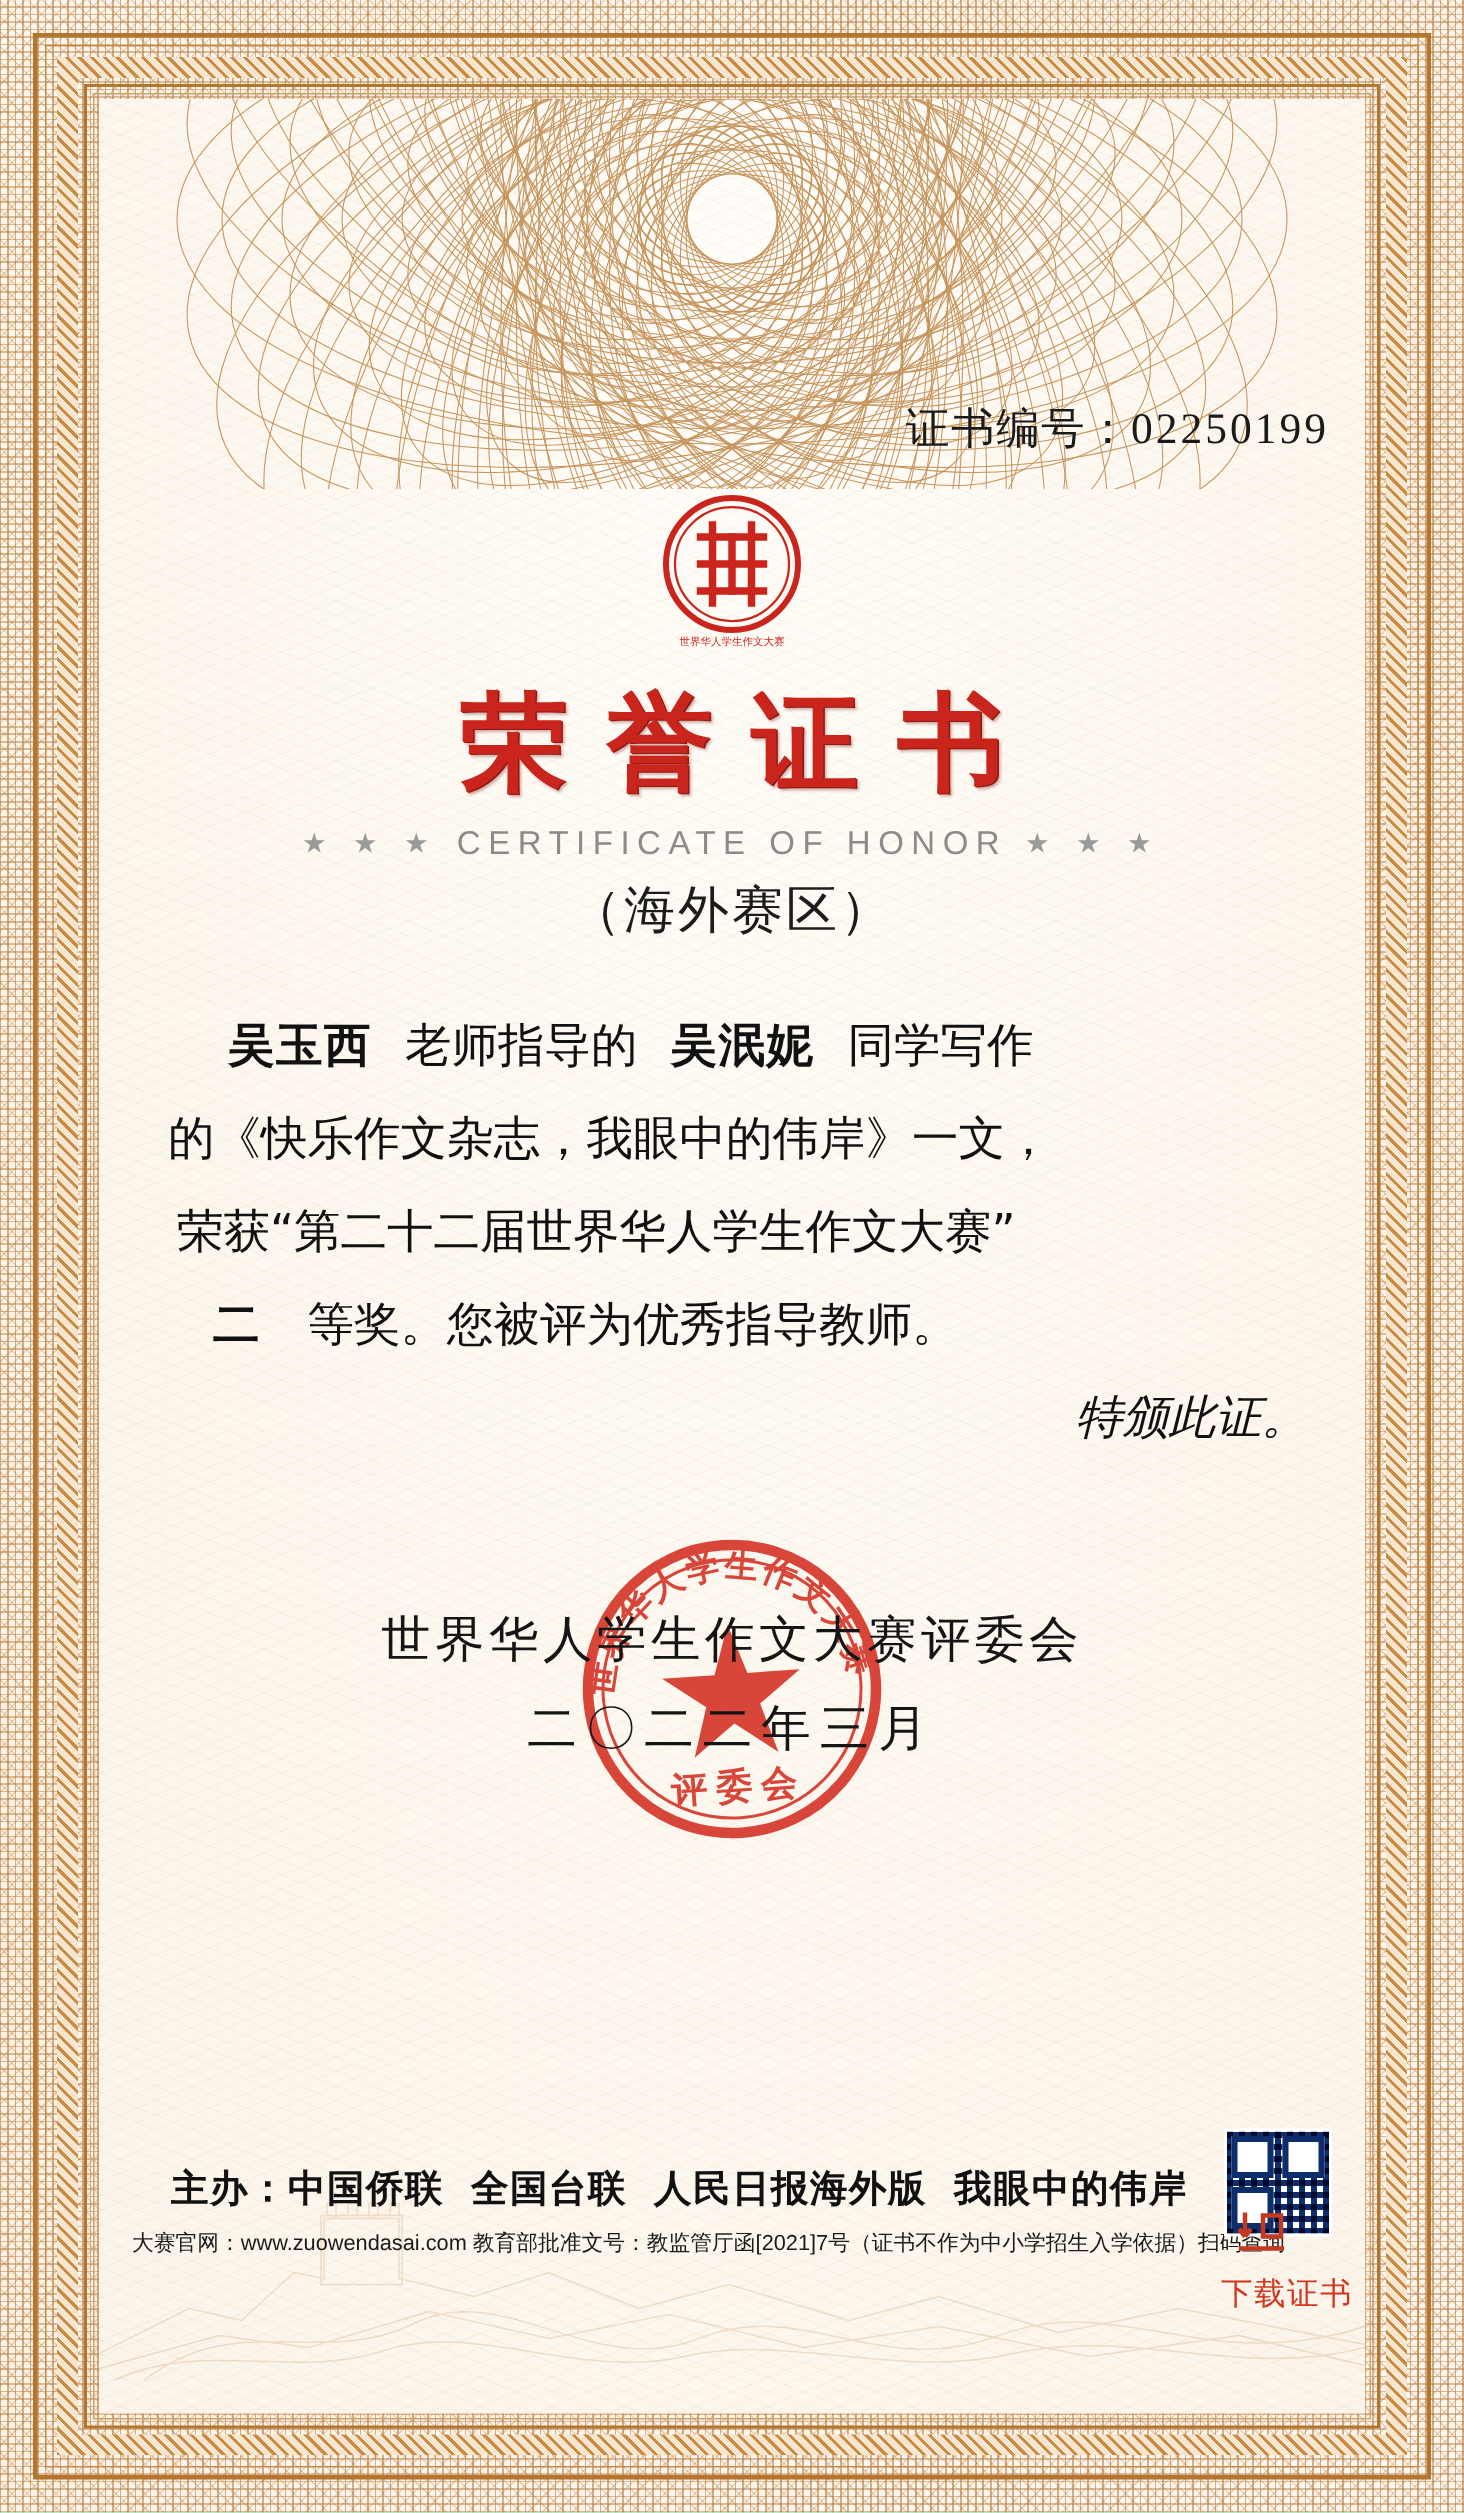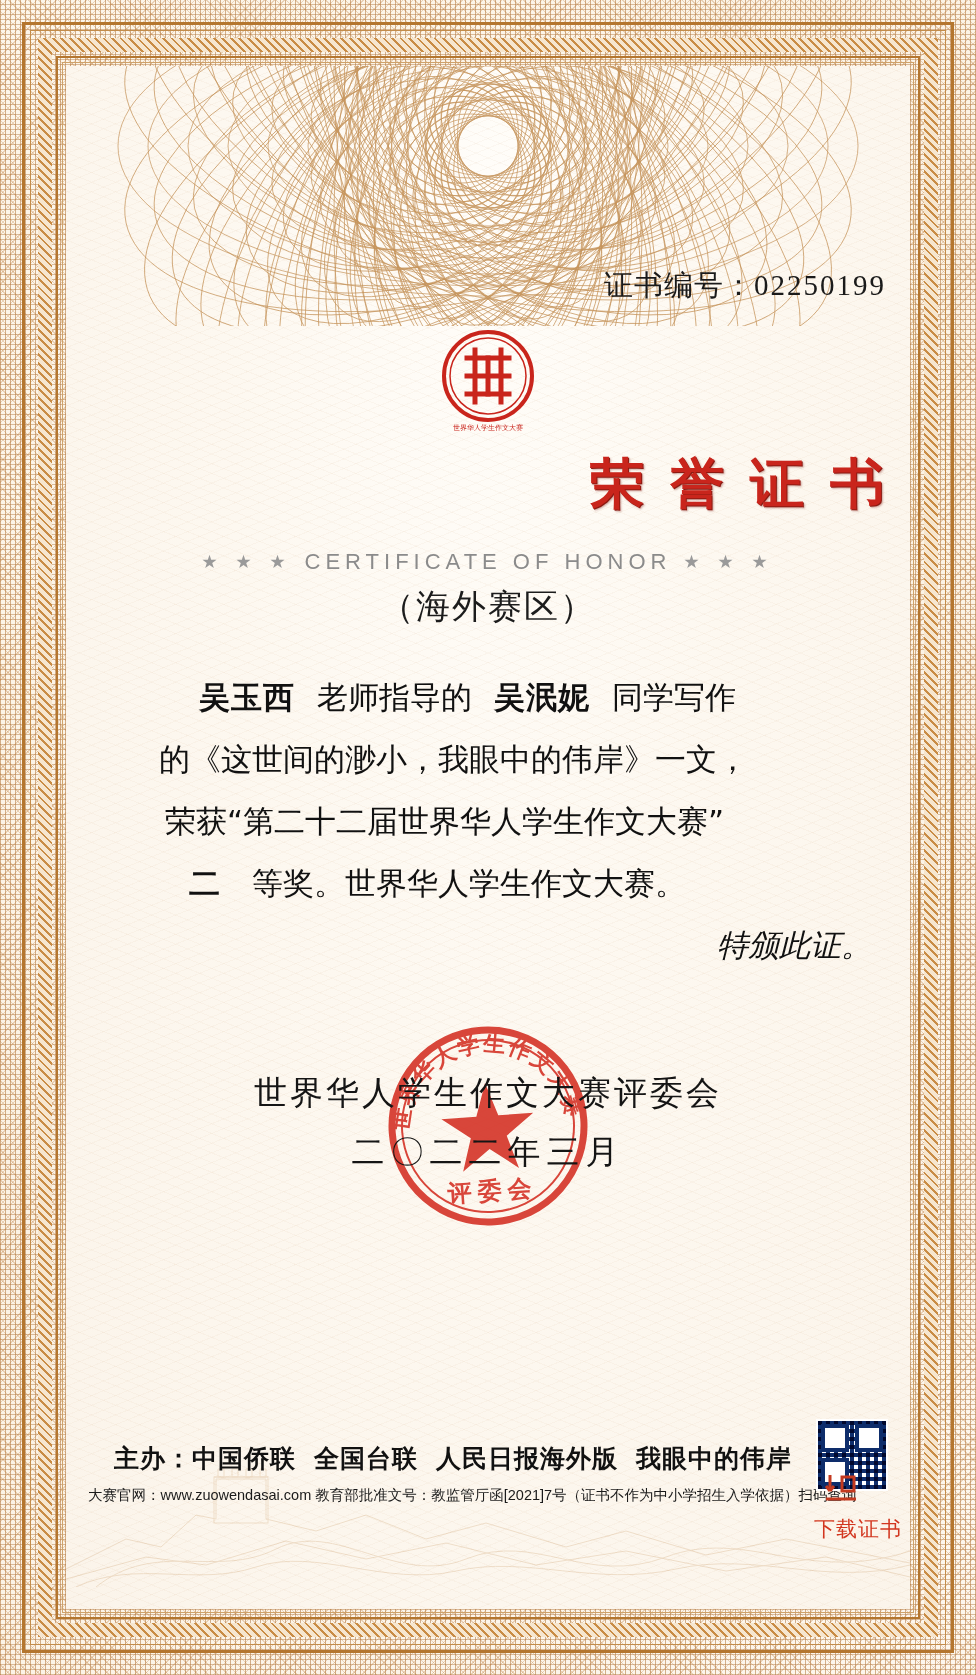--- a/index.html
+++ b/index.html
@@ -156,8 +156,8 @@
     position: absolute;
     top: 382px;
     left: 0; right: 0;
-    text-align: right;
-    font-size: 54px;
+    text-align: center;
+    font-size: 71px;
     font-weight: bold;
     letter-spacing: 26px;
     text-indent: 26px;

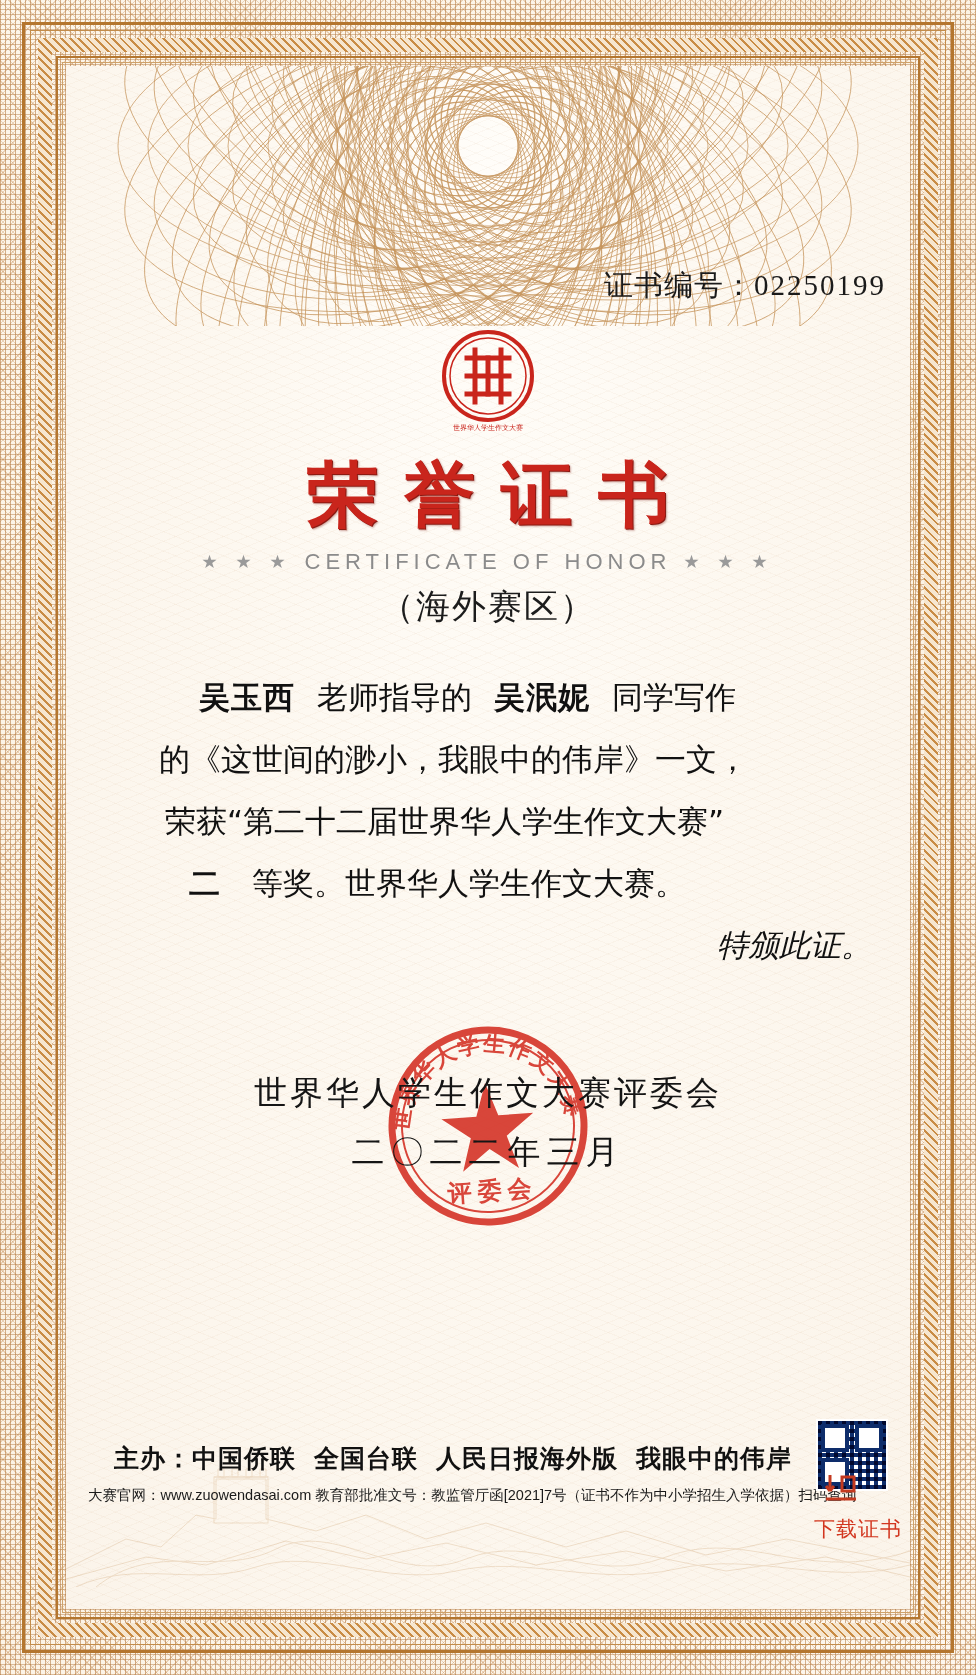--- a/index.html
+++ b/index.html
@@ -209,7 +209,6 @@
   }
   .body-line {
     white-space: nowrap;
-    margin-left: 47px;
   }
   .line1 { text-align: left; padding-left: 48px; }
   .line2 { text-align: left; padding-left: 8px; }

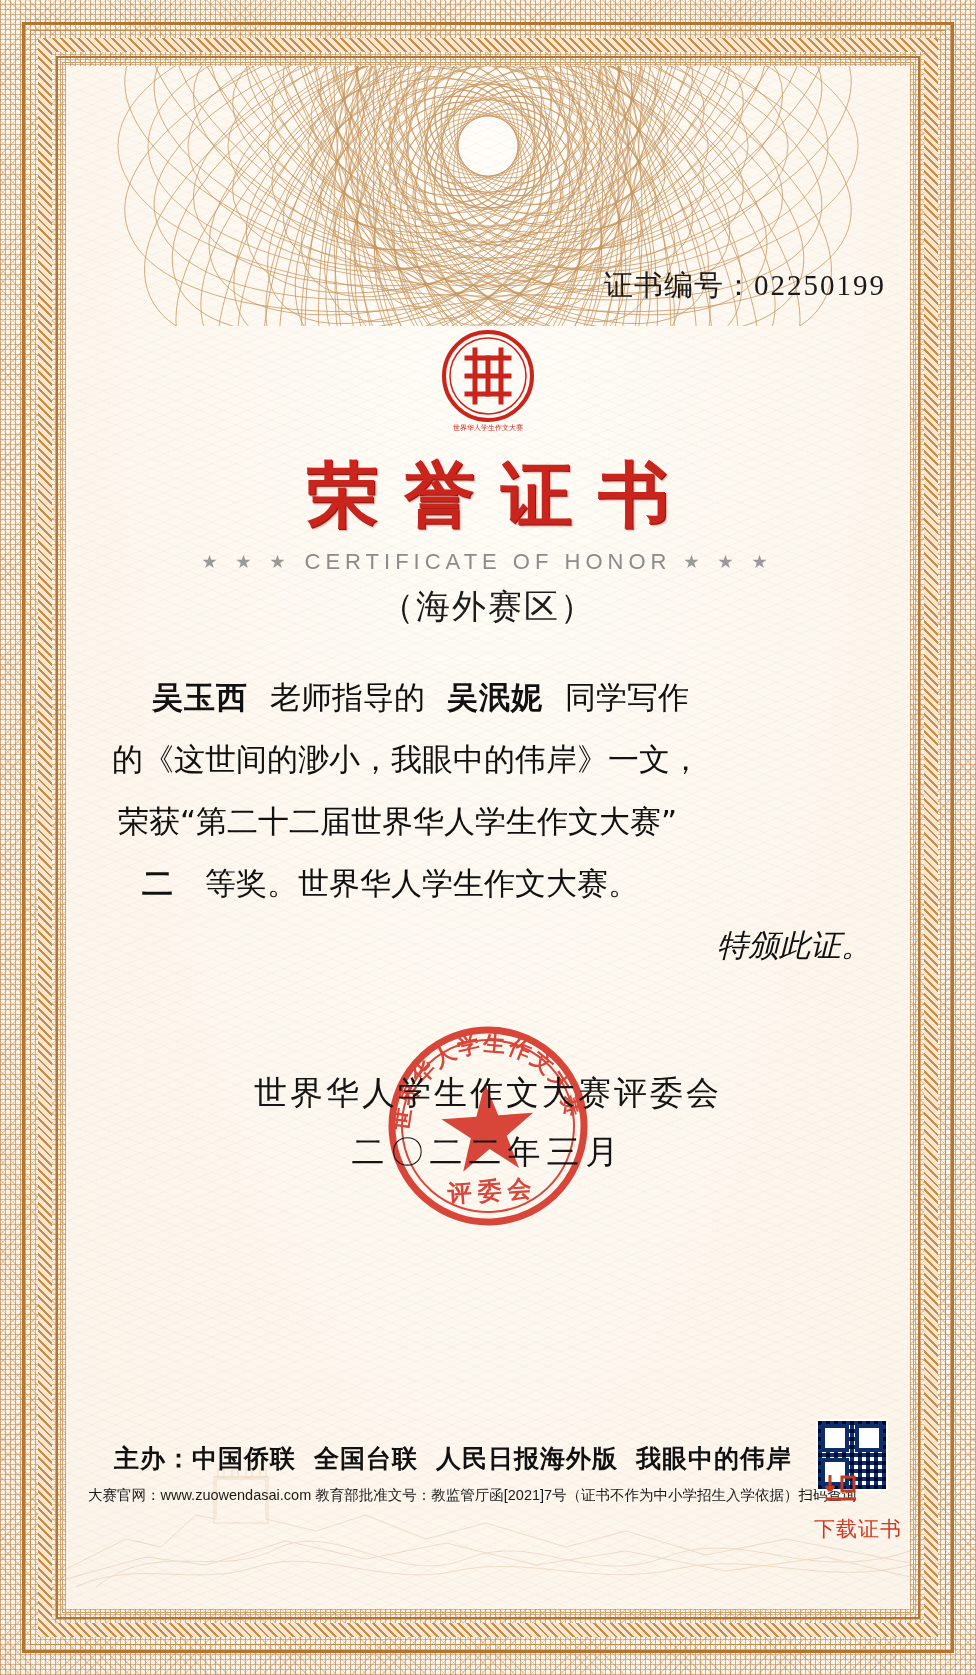--- a/index.html
+++ b/index.html
@@ -413,7 +413,7 @@
       <div class="body-line line1">
         <span class="blank-name">吴玉西</span><span class="gap"></span><span>老师指导的</span><span class="gap"></span><span class="blank-name">吴泯妮</span><span class="gap"></span><span>同学写作</span>
       </div>
-      <div class="body-line line2">的《这世间的渺小，我眼中的伟岸》一文，</div>
+      <div class="body-line line2">的《快乐作文杂志，我眼中的伟岸》一文，</div>
       <div class="body-line line3">荣获“第二十二届世界华人学生作文大赛”</div>
       <div class="body-line line4">
         <span class="award-grade">二</span><span class="gap"></span><span>等奖。世界华人学生作文大赛。</span>

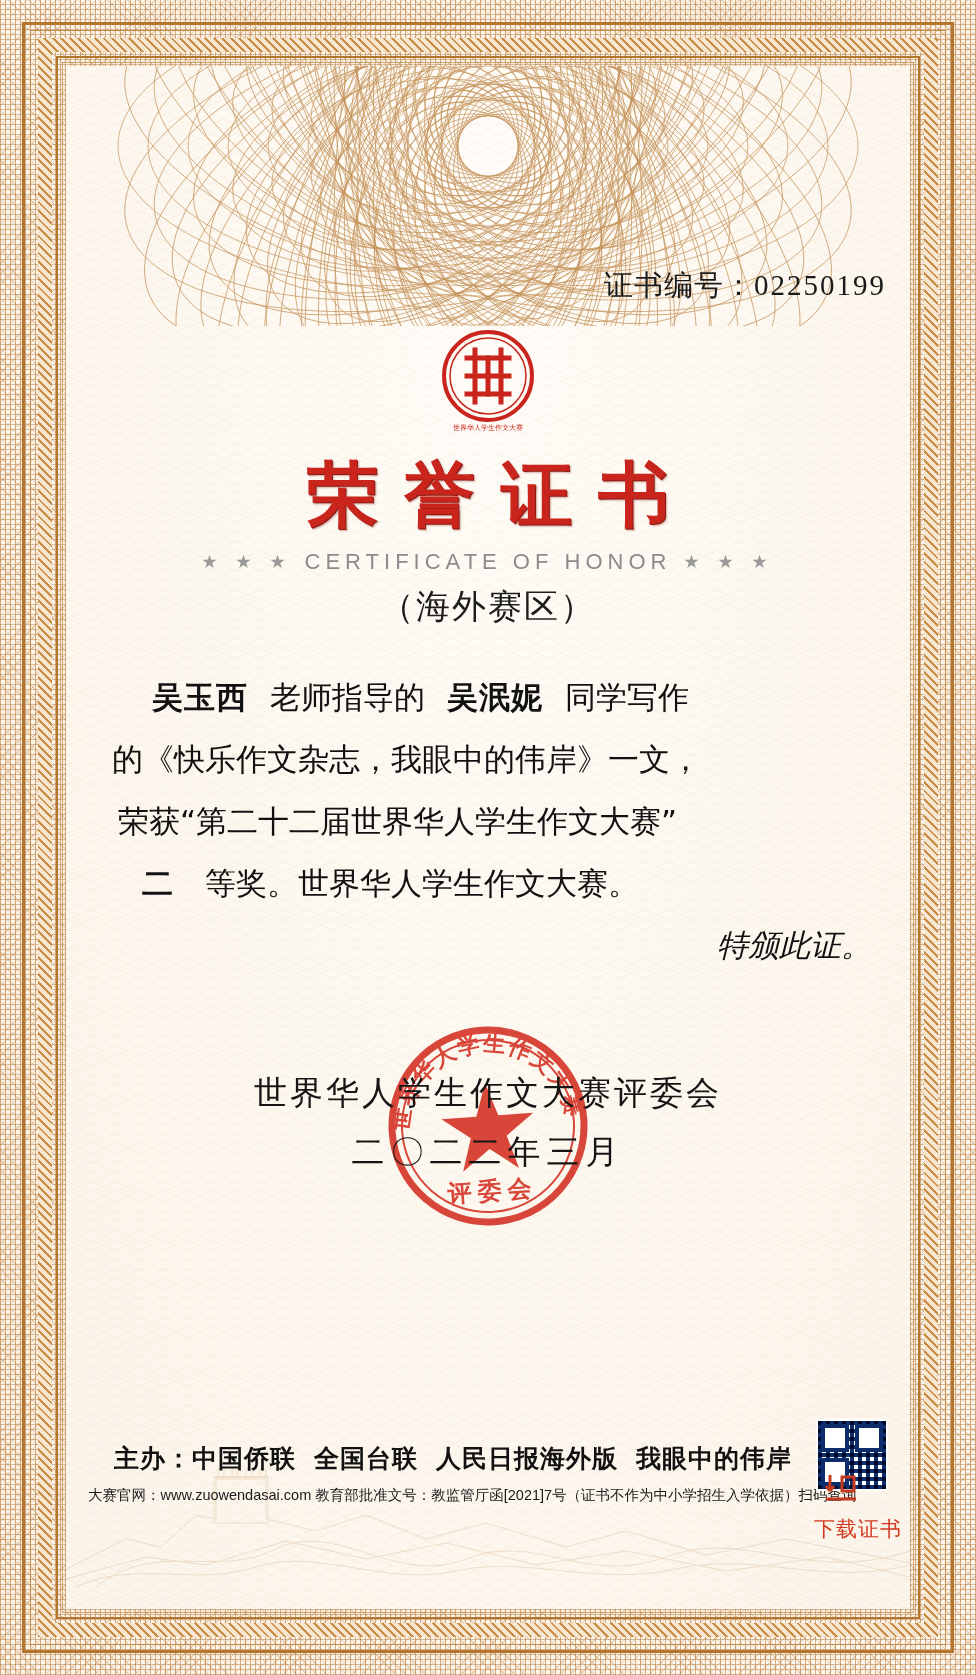--- a/index.html
+++ b/index.html
@@ -416,7 +416,7 @@
       <div class="body-line line2">的《快乐作文杂志，我眼中的伟岸》一文，</div>
       <div class="body-line line3">荣获“第二十二届世界华人学生作文大赛”</div>
       <div class="body-line line4">
-        <span class="award-grade">二</span><span class="gap"></span><span>等奖。世界华人学生作文大赛。</span>
+        <span class="award-grade">二</span><span class="gap"></span><span>等奖。您被评为优秀指导教师。</span>
       </div>
       <div class="body-line line5">特颁此证。</div>
     </div>

